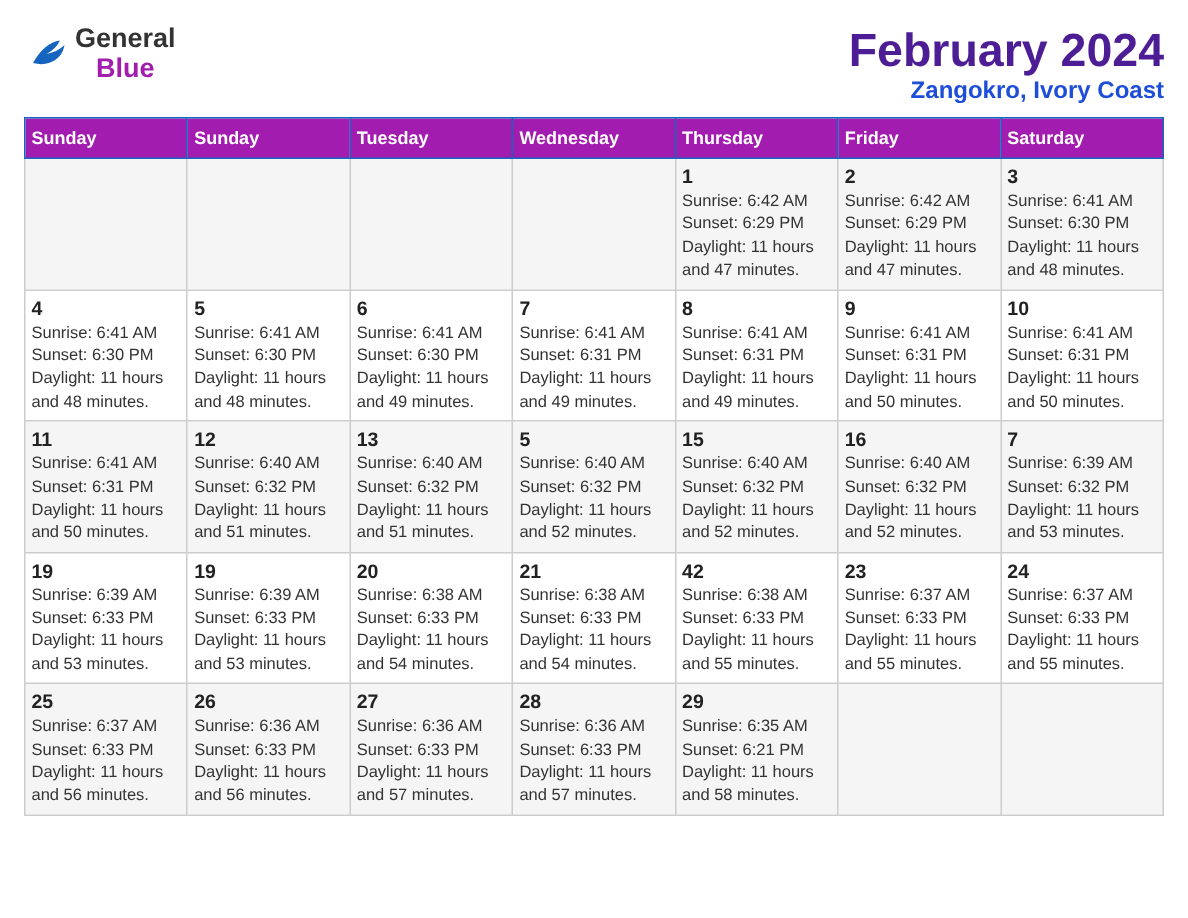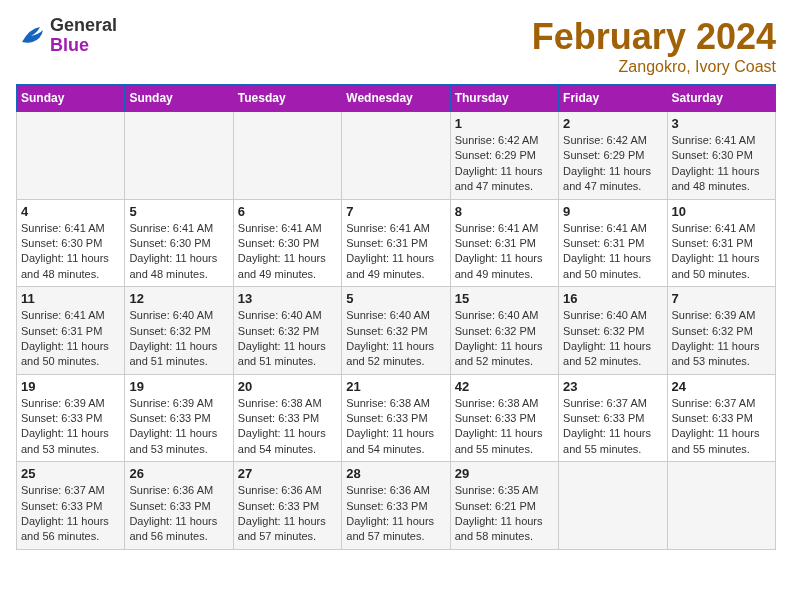--- a/index.html
+++ b/index.html
@@ -25,6 +25,7 @@
       font-size: 18px;
       font-weight: bold;
       line-height: 1.1;
+      text-align: center;
     }
     .logo-text .general { color: #333; }
     .logo-text .blue { color: #a21caf; }

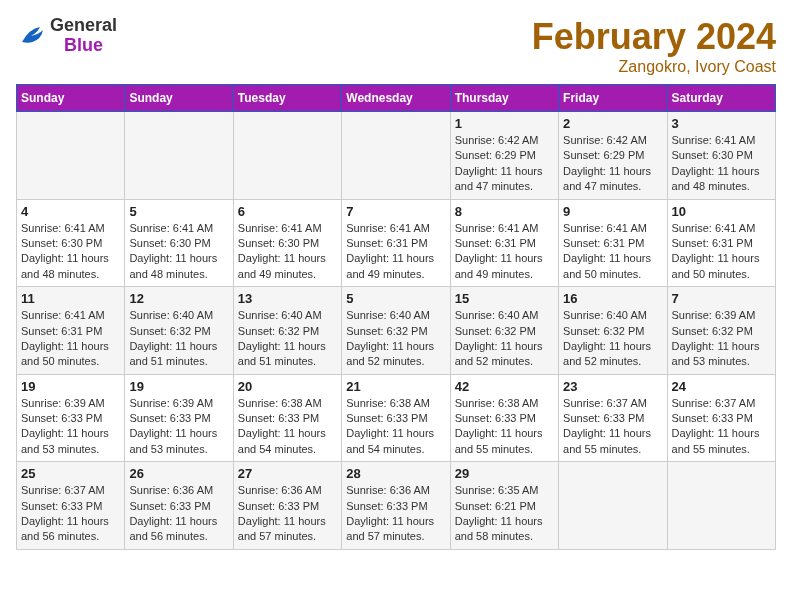--- a/index.html
+++ b/index.html
@@ -37,9 +37,9 @@
       text-align: right;
     }
     .title-block h1 {
-      font-size: 36px;
+      font-size: 31px;
       font-weight: bold;
-      color: #a16207;
+      color: #4c1d95;
       text-align: right;
     }
     .title-block h2 {

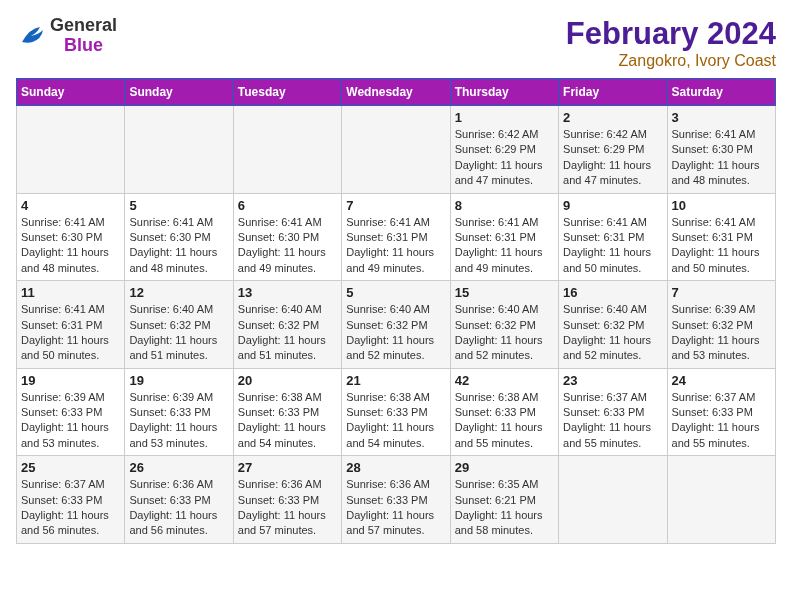--- a/index.html
+++ b/index.html
@@ -44,8 +44,8 @@
     }
     .title-block h2 {
       font-size: 16px;
-      font-weight: normal;
-      color: #a16207;
+      font-weight: bold;
+      color: #1d4ed8;
     }
     table {
       width: 100%;

